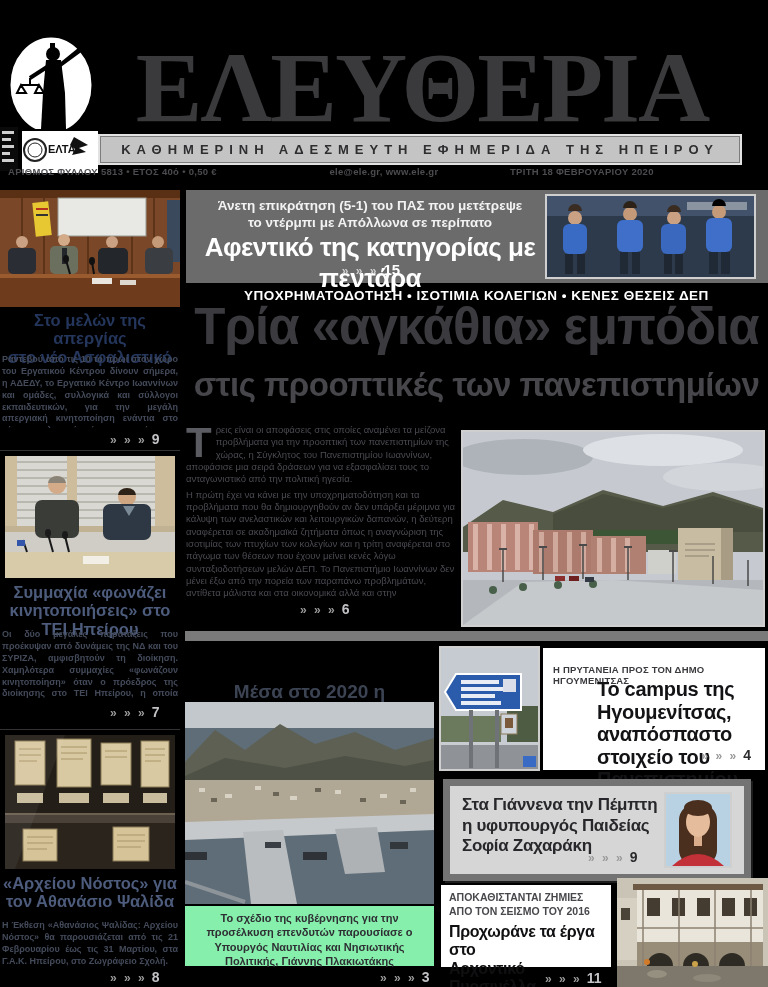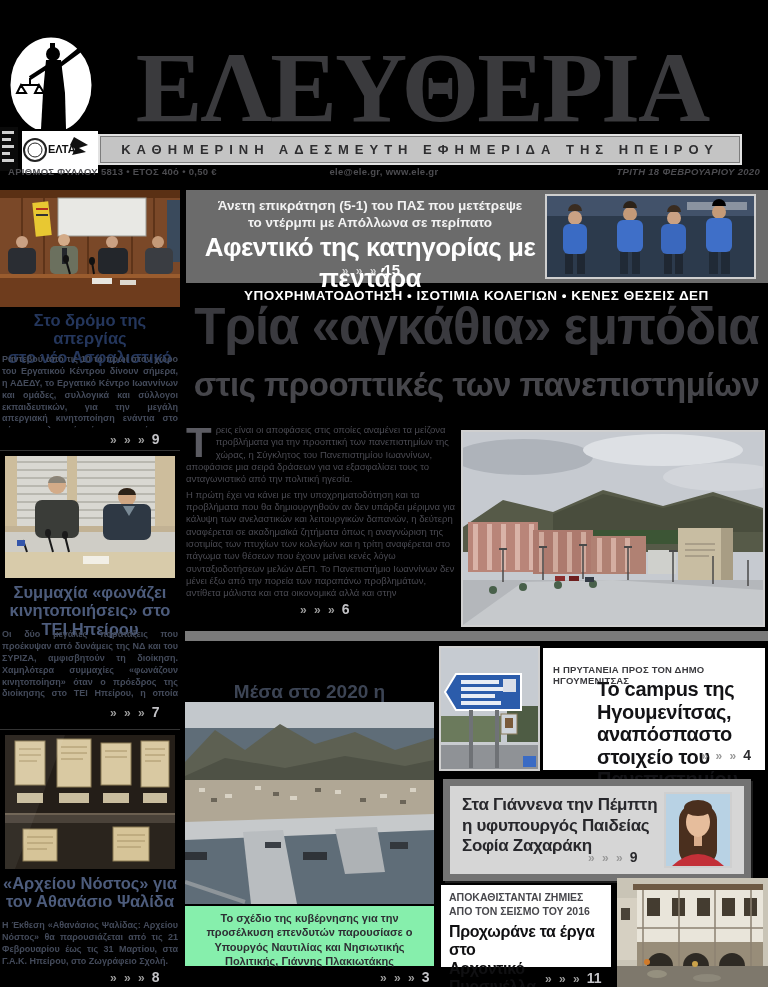--- a/index.html
+++ b/index.html
@@ -113,7 +113,7 @@
 
   <div class="abs dateline" style="left:8px;width:250px;">ΑΡΙΘΜΟΣ ΦΥΛΛΟΥ 5813 • ΕΤΟΣ 40ό • 0,50 €</div>
   <div class="abs dateline ctr" style="left:234px;width:300px;">ele@ele.gr, www.ele.gr</div>
-  <div class="abs dateline" style="right:8px;text-align:right;width:250px;font-style:italic;">ΤΡΙΤΗ 18 ΦΕΒΡΟΥΑΡΙΟΥ 2020</div>
+  <div class="abs dateline" style="right:8px;text-align:left;width:250px;">ΤΡΙΤΗ 18 ΦΕΒΡΟΥΑΡΙΟΥ 2020</div>
 
   <div class="abs sports">
     <div class="abs deck ctr" style="left:14px;top:8px;width:340px;">Άνετη επικράτηση (5-1) του ΠΑΣ που μετέτρεψε</div>

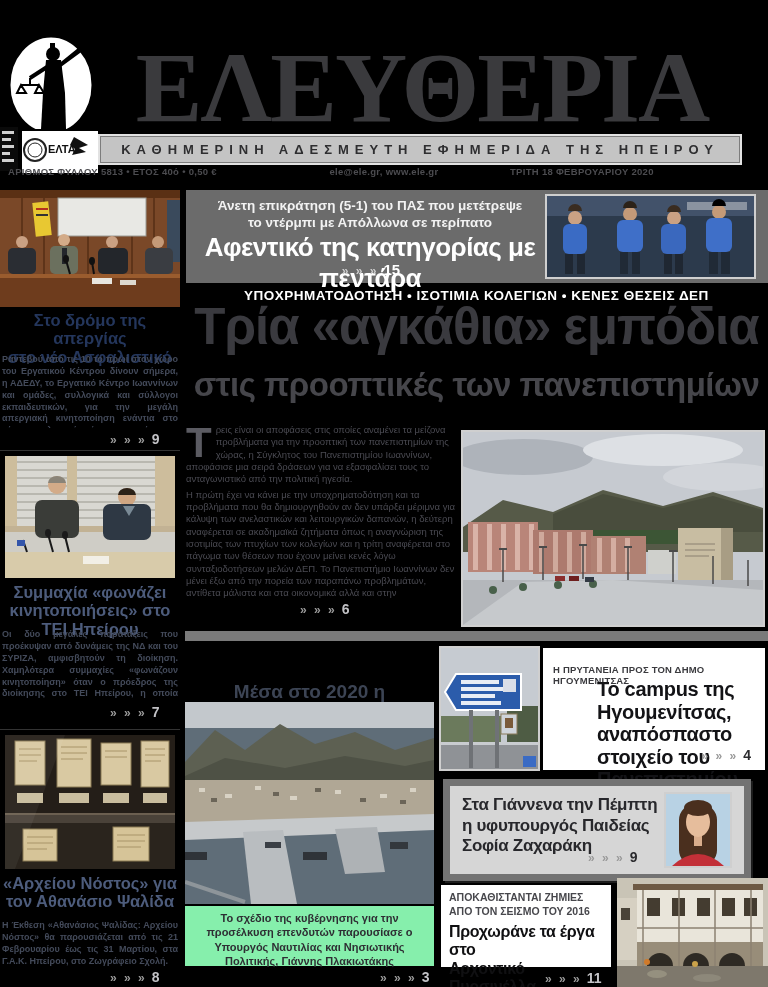--- a/index.html
+++ b/index.html
@@ -189,7 +189,7 @@
     </svg>
   </div>
   <div class="abs lc-head navy" style="top:311px;">
-    <span>Στο δρόμο της απεργίας</span><br>
+    <span>Στο μελών της απεργίας</span><br>
     <span>στο νέο Ασφαλιστικό</span>
   </div>
   <div class="abs lc-body jst" style="top:354px;height:74px;">Ραντεβού από τις 10 το πρωί στον χώρο του Εργατικού Κέντρου δίνουν σήμερα, η ΑΔΕΔΥ, το Εργατικό Κέντρο Ιωαννίνων και ομάδες, συλλογικά και σύλλογοι εκπαιδευτικών, για την μεγάλη απεργιακή κινητοποίηση ενάντια στο νέο ασφαλιστικό νόμο που φέρνει η κυβέρνηση.</div>

